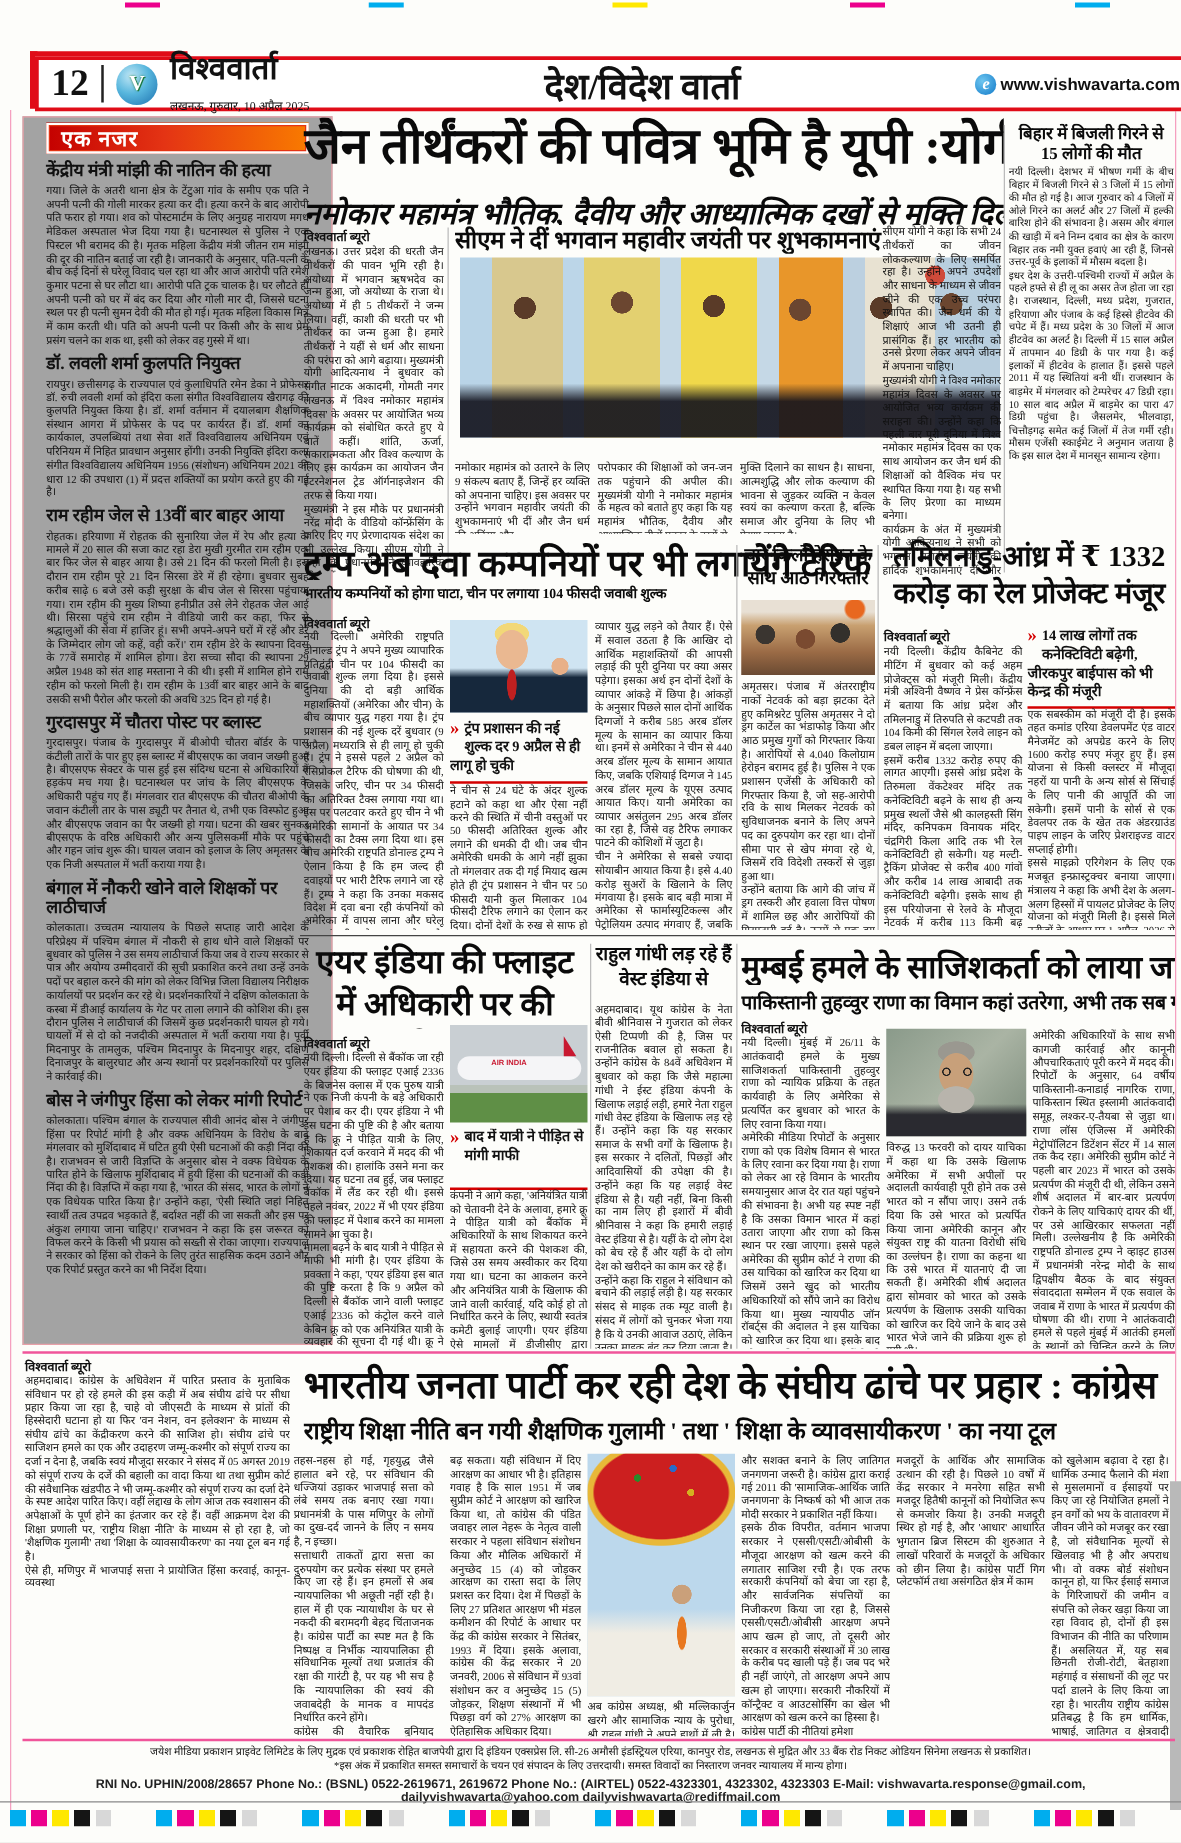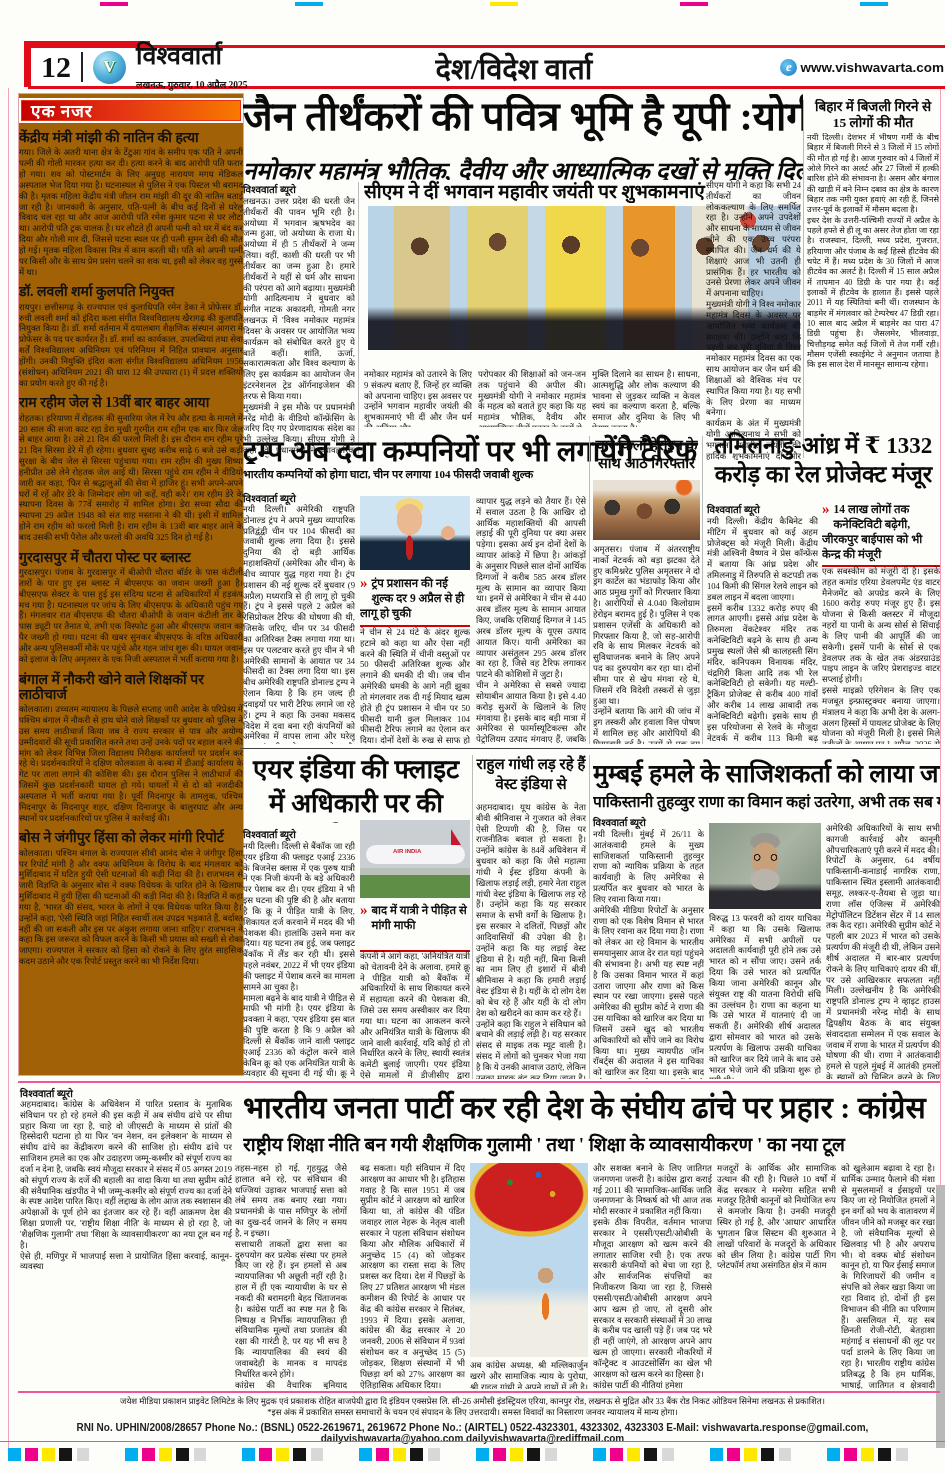--- a/index.html
+++ b/index.html
@@ -23,7 +23,7 @@
         display:flex;align-items:center;justify-content:center;flex:0 0 auto;}
   #logo span{color:#fff;font-weight:bold;font-size:17px;text-shadow:0 0 2px #1c7a3c,1px 1px 0 #1c7a3c;}
   #paper-name{font-size:25px;font-weight:bold;line-height:1;}
-  #dateline{font-size:9.5px;font-weight:bold;margin-top:10px;}
+  #dateline{font-size:9.5px;font-weight:normal;margin-top:10px;}
   #section-title{flex:1;text-align:center;font-size:29px;font-weight:bold;}
   #site{display:flex;align-items:center;gap:3px;font-family:"Liberation Sans",sans-serif;font-weight:bold;font-size:13.5px;}
   #e-icon{display:inline-block;width:17px;height:17px;border-radius:50%;color:#fff;background:radial-gradient(circle at 35% 35%,#6ec6f0,#1179c8);

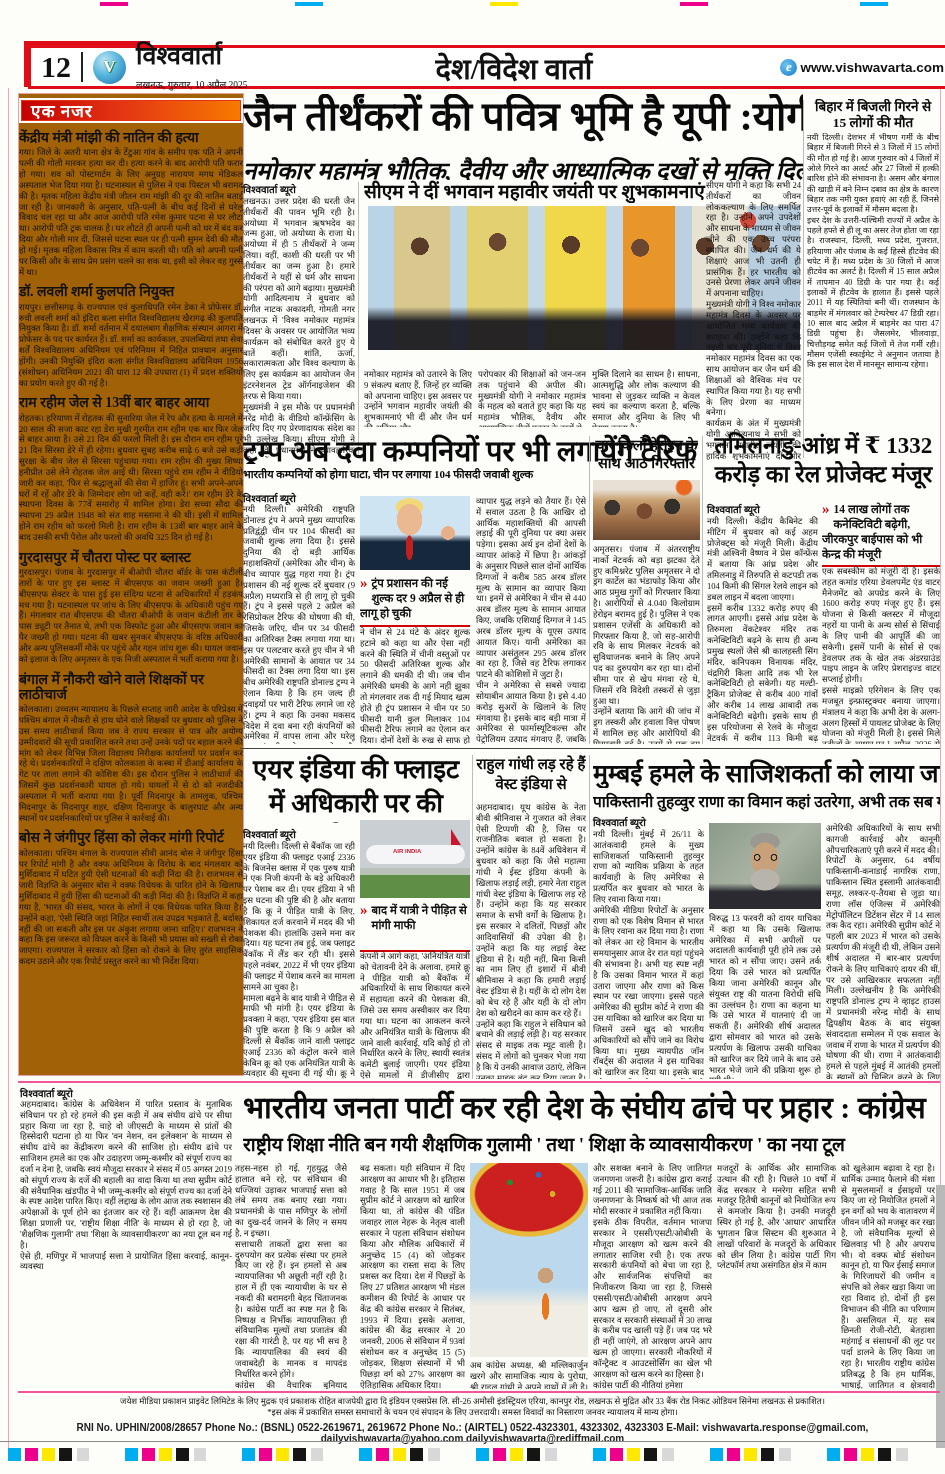--- a/index.html
+++ b/index.html
@@ -29,7 +29,7 @@
   #e-icon{display:inline-block;width:17px;height:17px;border-radius:50%;color:#fff;background:radial-gradient(circle at 35% 35%,#6ec6f0,#1179c8);
           text-align:center;line-height:16px;font-style:italic;font-weight:bold;font-size:13px;font-family:"Liberation Serif",serif;}
   
-  #sidebar{left:18px;top:93px;width:226px;height:983px;border:1px solid #e8a0a8;padding:4px 0;box-sizing:border-box;overflow:hidden;background:#a16207;}
+  #sidebar{left:18px;top:93px;width:248px;height:983px;border:1px solid #e8a0a8;padding:4px 18px;box-sizing:border-box;overflow:hidden;background:#a3a3a3;}
   #eknazar-bar{height:25px;background:linear-gradient(90deg,#c40000 0%,#e43414 45%,#f97b00 100%);
                box-shadow:inset 0 0 0 2px #fff, inset 0 0 0 3px #e43414;color:#fff;font-weight:bold;font-size:17px;
                display:flex;align-items:center;padding-left:12px;letter-spacing:1px;}

